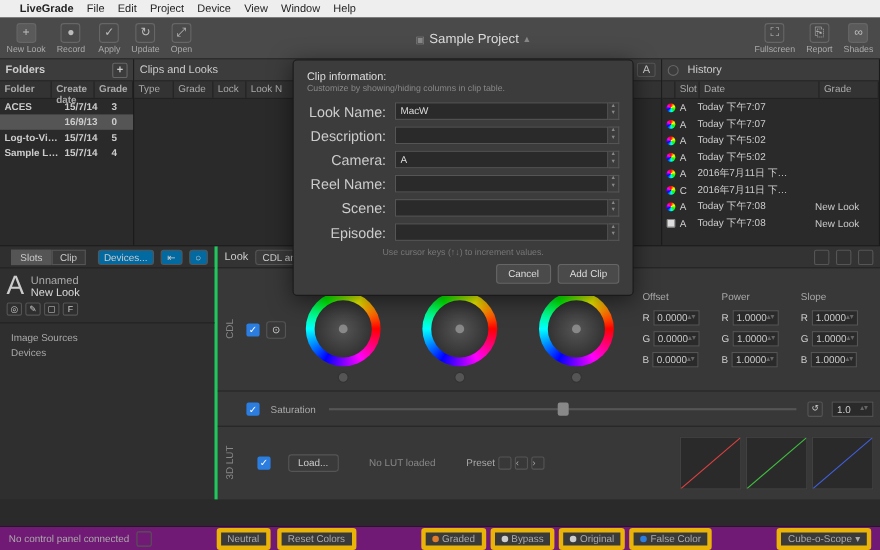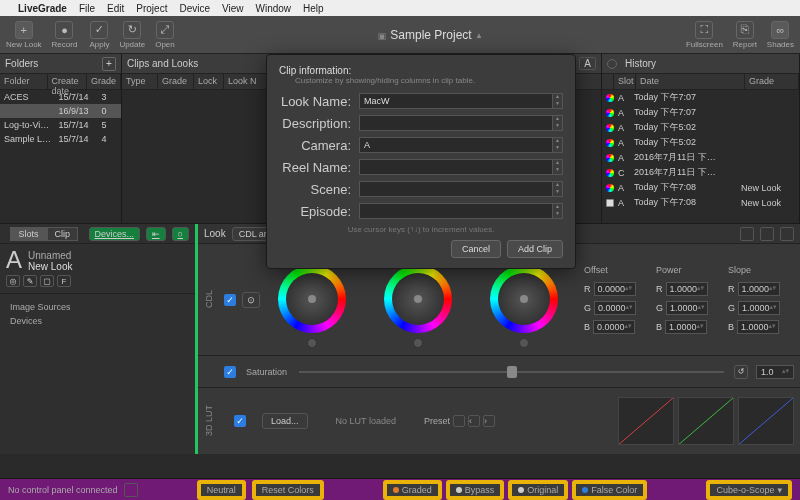--- a/index.html
+++ b/index.html
@@ -21,7 +21,7 @@
 .pane-hdr .plus { width:14px; height:14px; border:1px solid #666; border-radius:2px; display:flex; align-items:center; justify-content:center; margin-left:auto; font-size:10px; }
 .table-hdr { height:16px; background:#333; display:flex; font-size:9px; color:#aaa; border-bottom:1px solid #222; }
 .table-hdr span { padding:2px 4px; border-right:1px solid #222; }
-.folders { width:122px; }
+.folders { width:122px;font-weight:bold; }
 .folders .row { display:flex; font-size:9px; padding:2px 4px; }
 .folders .row.sel { background:#555; }
 .folders .c1 { width:56px; overflow:hidden; white-space:nowrap; }

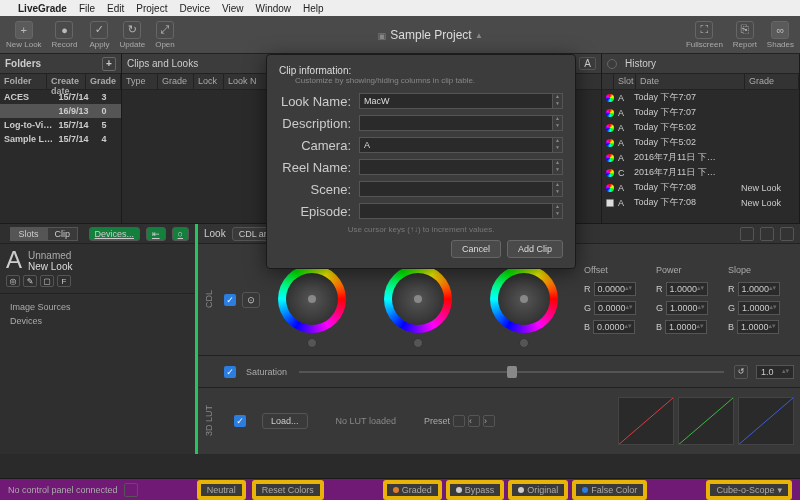--- a/index.html
+++ b/index.html
@@ -95,7 +95,7 @@
 .footer .rdot { width:6px;height:6px;border-radius:50%; }
 .dialog { position:absolute; top:54px; left:266px; width:310px; background:#3c3c3c; border:1px solid #1a1a1a; box-shadow:0 4px 20px rgba(0,0,0,.5); border-radius:4px; padding:10px 12px; z-index:10; }
 .dialog .ttl { font-size:10px; color:#ddd; }
-.dialog .sub { font-size:8px; color:#888; margin-bottom:8px;margin-left:16px; }
+.dialog .sub { font-size:8px; color:#888; margin-bottom:8px; }
 .dialog .frow { display:flex; align-items:center; margin:6px 0; }
 .dialog .flbl { width:80px; text-align:right; padding-right:8px; font-size:13px; color:#ccc; }
 .dialog .finp { flex:1; display:flex; }

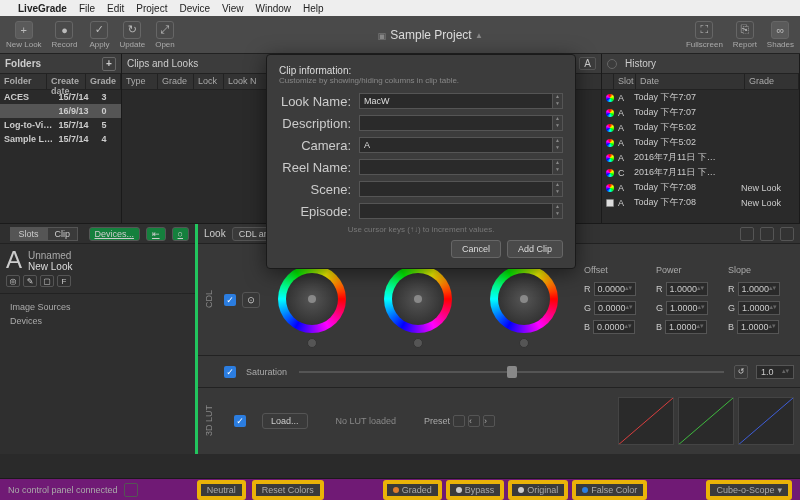--- a/index.html
+++ b/index.html
@@ -40,7 +40,7 @@
 .lower { display:flex; }
 .lower-left { width:198px; background:#2f2f2f; border-right:3px solid #22c55e; }
 .slots-hdr { height:20px; display:flex; align-items:center; padding:0 6px; gap:6px; border-bottom:1px solid #222; font-size:10px; }
-.slots-hdr .btn { border:1px solid #555; border-radius:3px; padding:1px 5px; font-size:9px; background:#15803d;text-decoration:underline; }
+.slots-hdr .btn { border:1px solid #555; border-radius:3px; padding:1px 5px; font-size:9px; background:#0369a1; }
 .tabs { display:flex; margin-left:auto; }
 .tabs .tab { border:1px solid #555; padding:1px 7px; font-size:9px; background:#3a3a3a; }
 .tabs .tab.sel { background:#555; }

